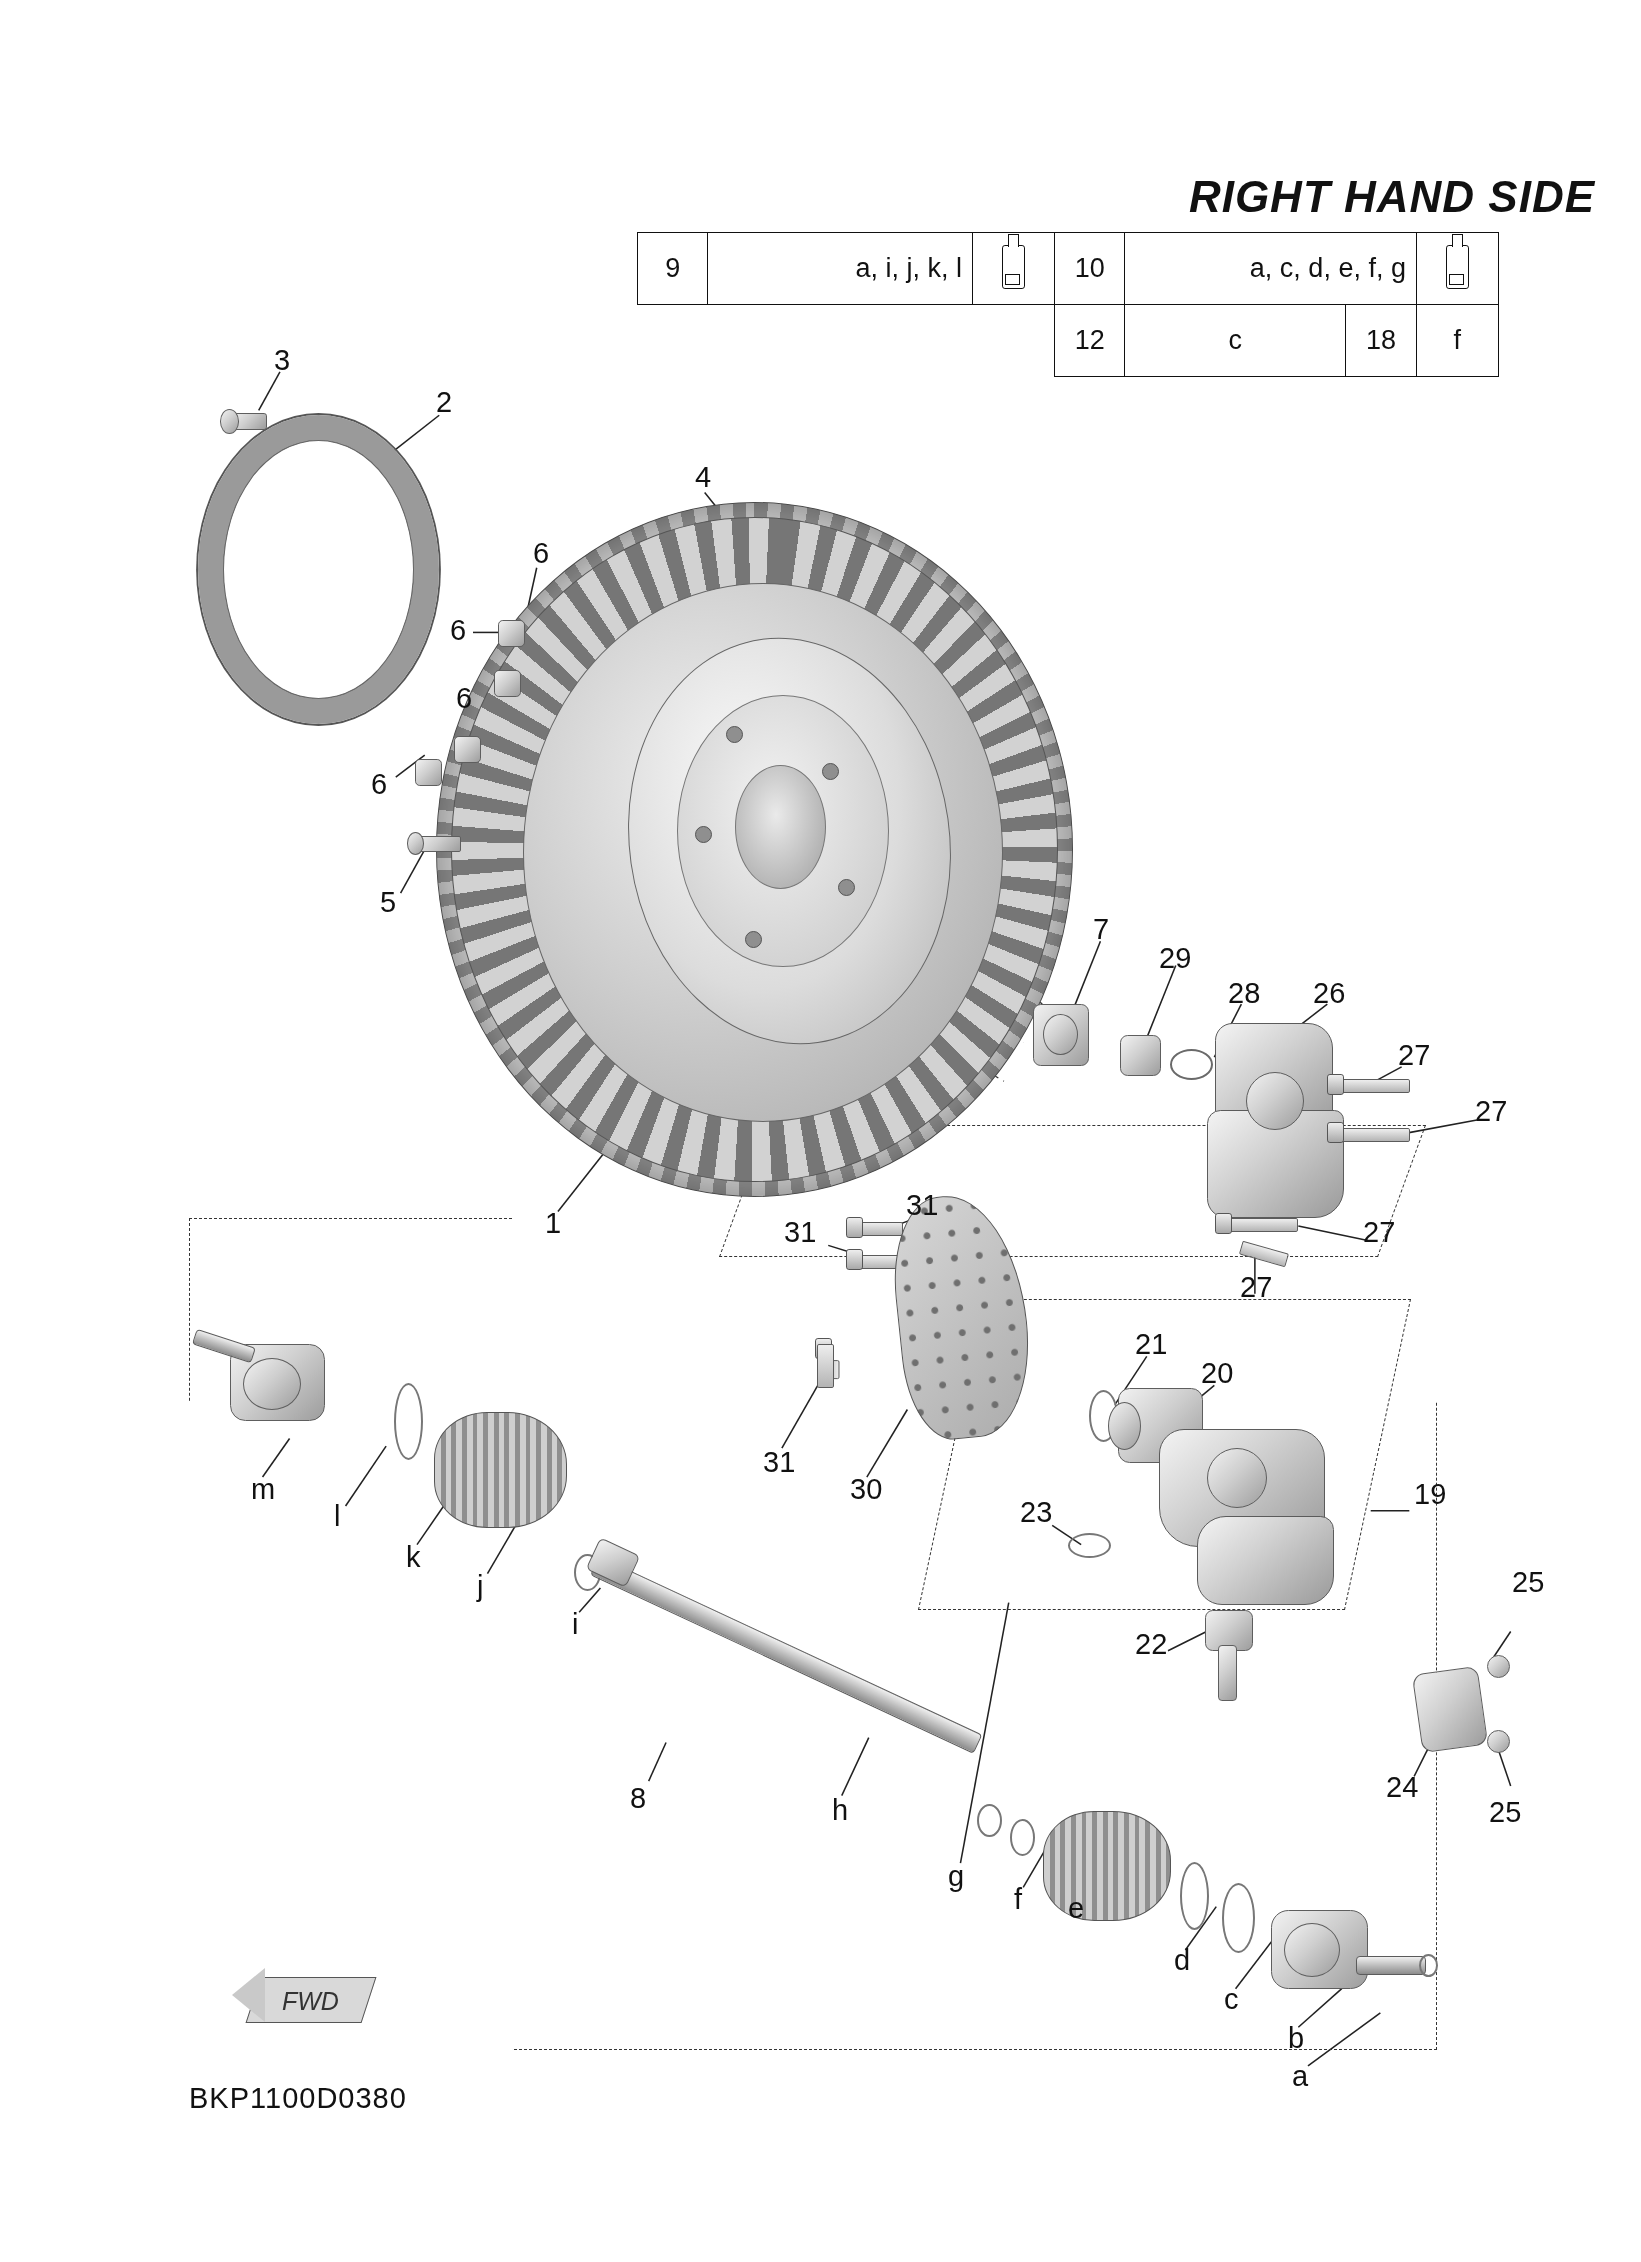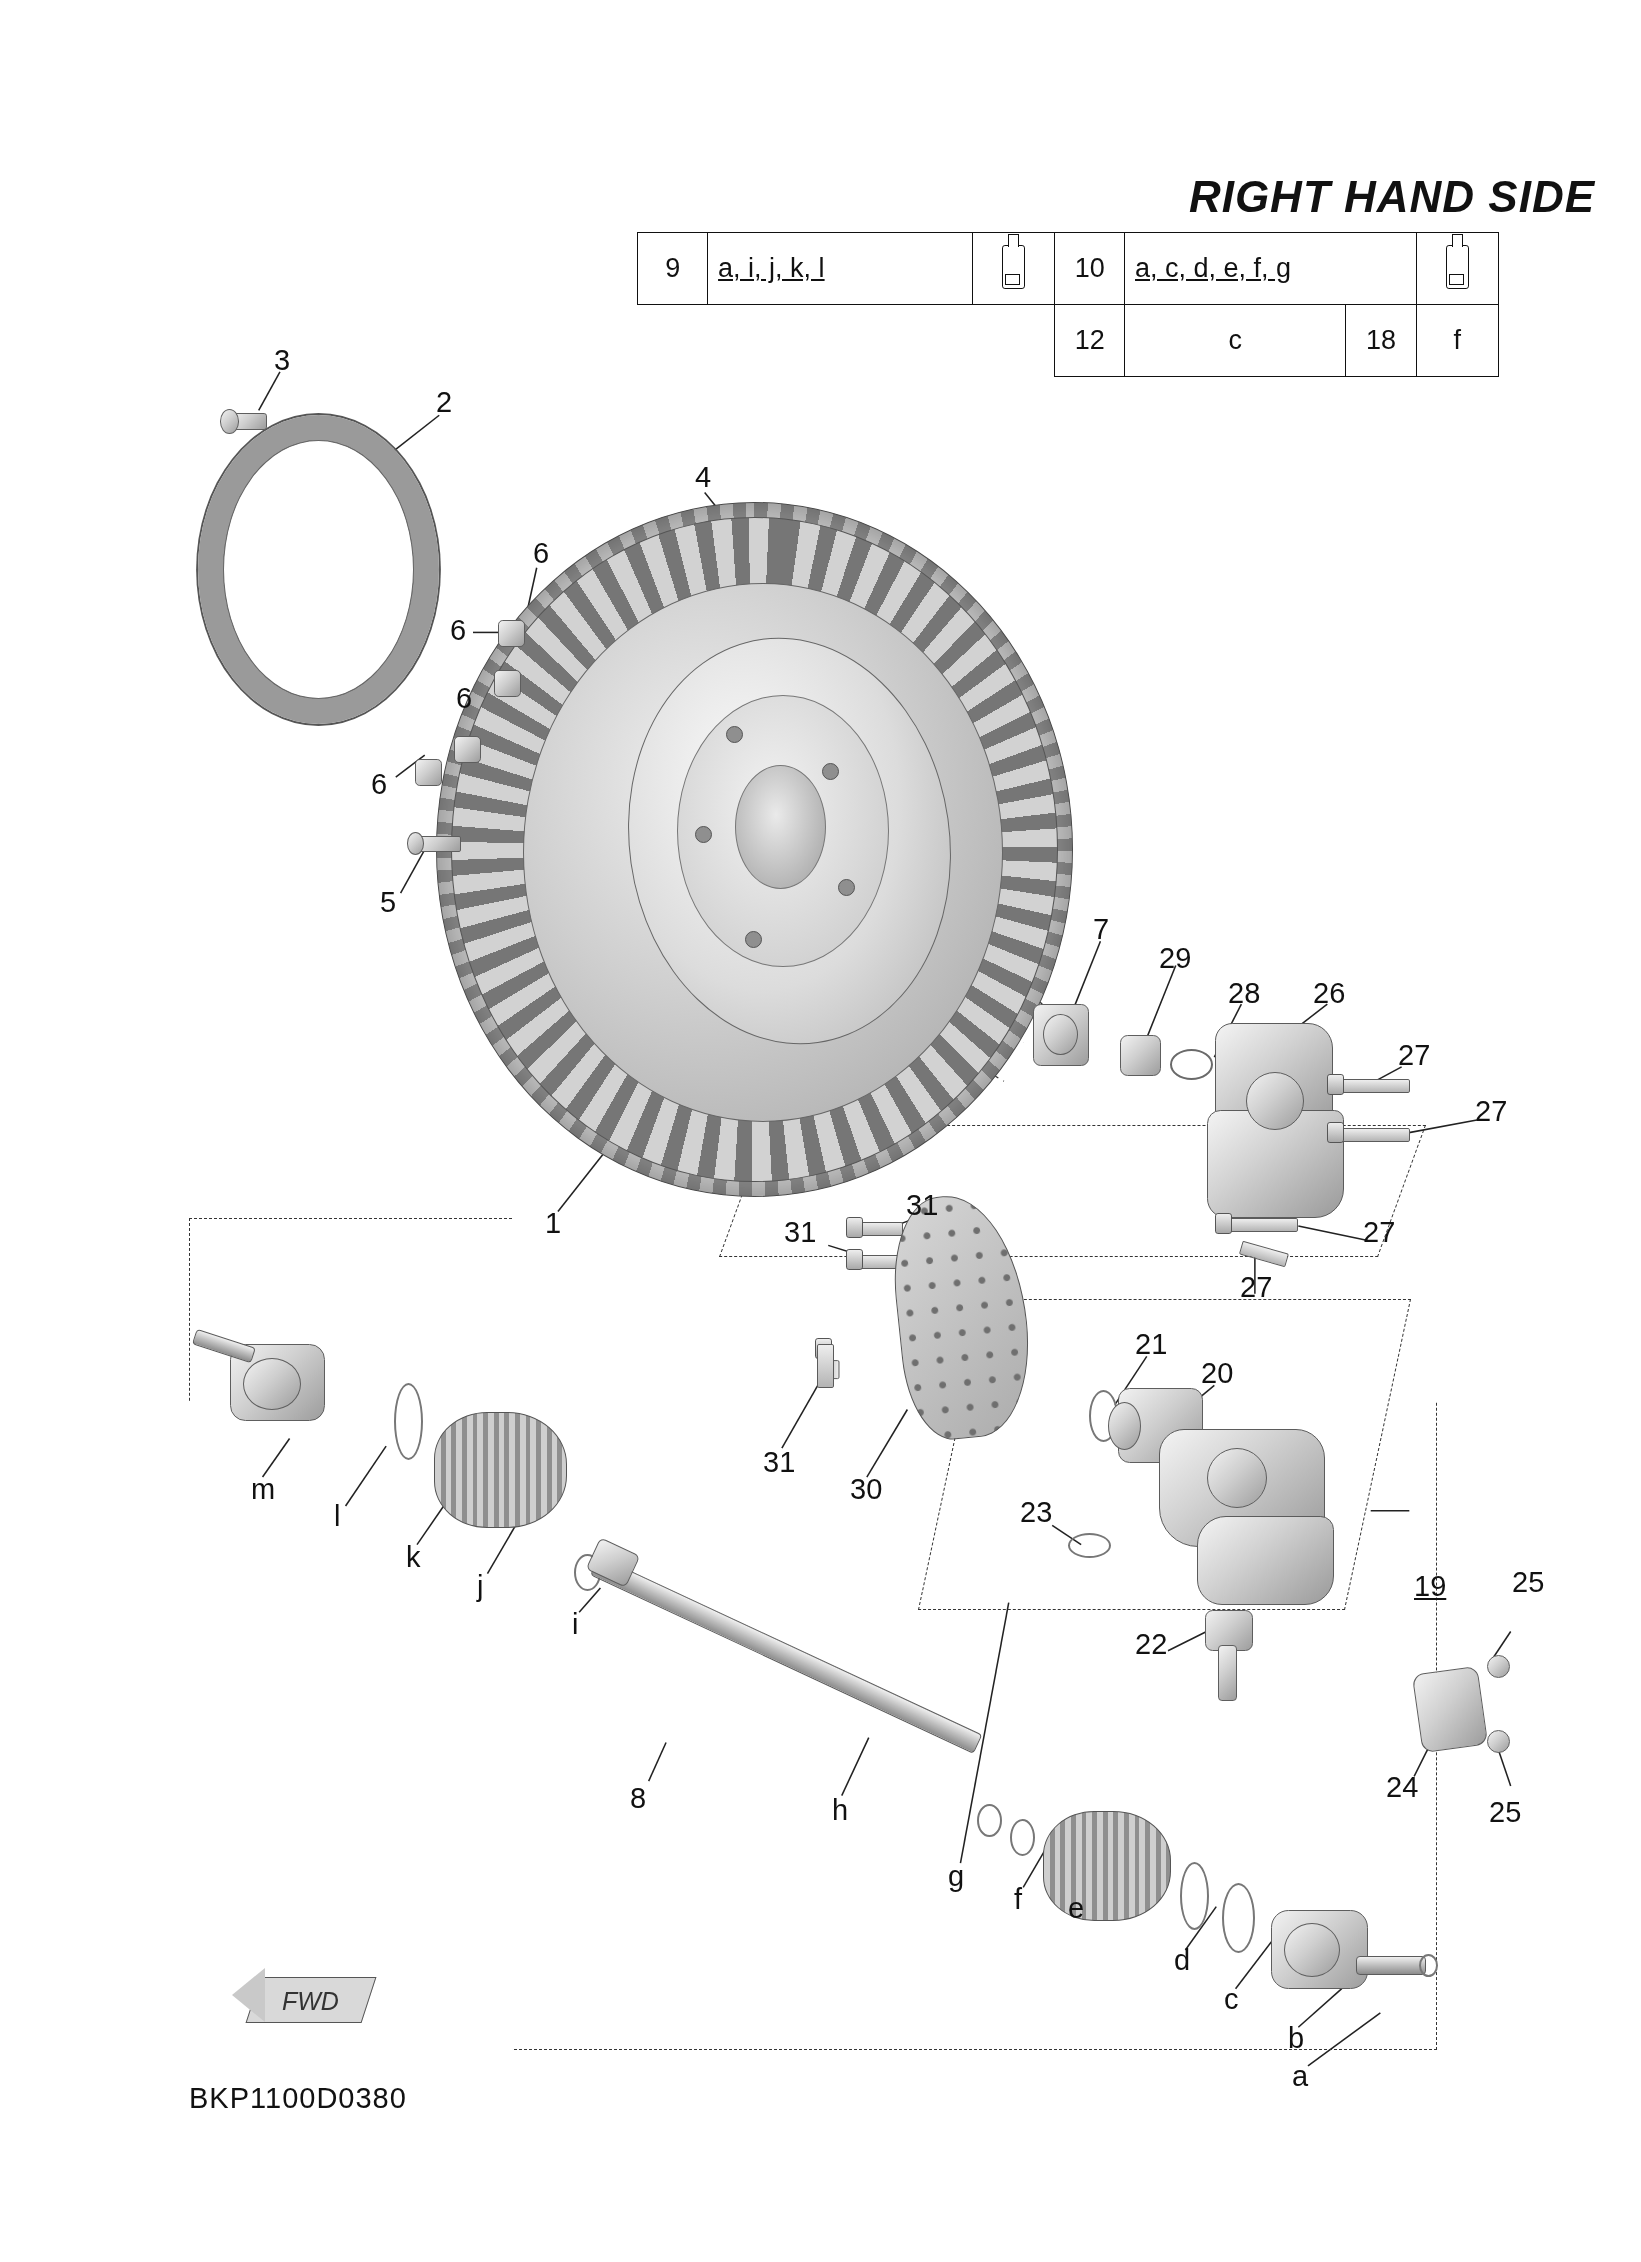--- a/index.html
+++ b/index.html
@@ -34,7 +34,7 @@
     background:#fff;
   }
   .c-num{width:50px;text-align:center;padding:0 5.8px;}
-  .c-val-left{text-align:left;text-decoration:underline;}
+  .c-val-left{text-align:right;}
   .c-val-mid{text-align:center;}
   .c-icon{width:62px;text-align:center;position:relative;}
 

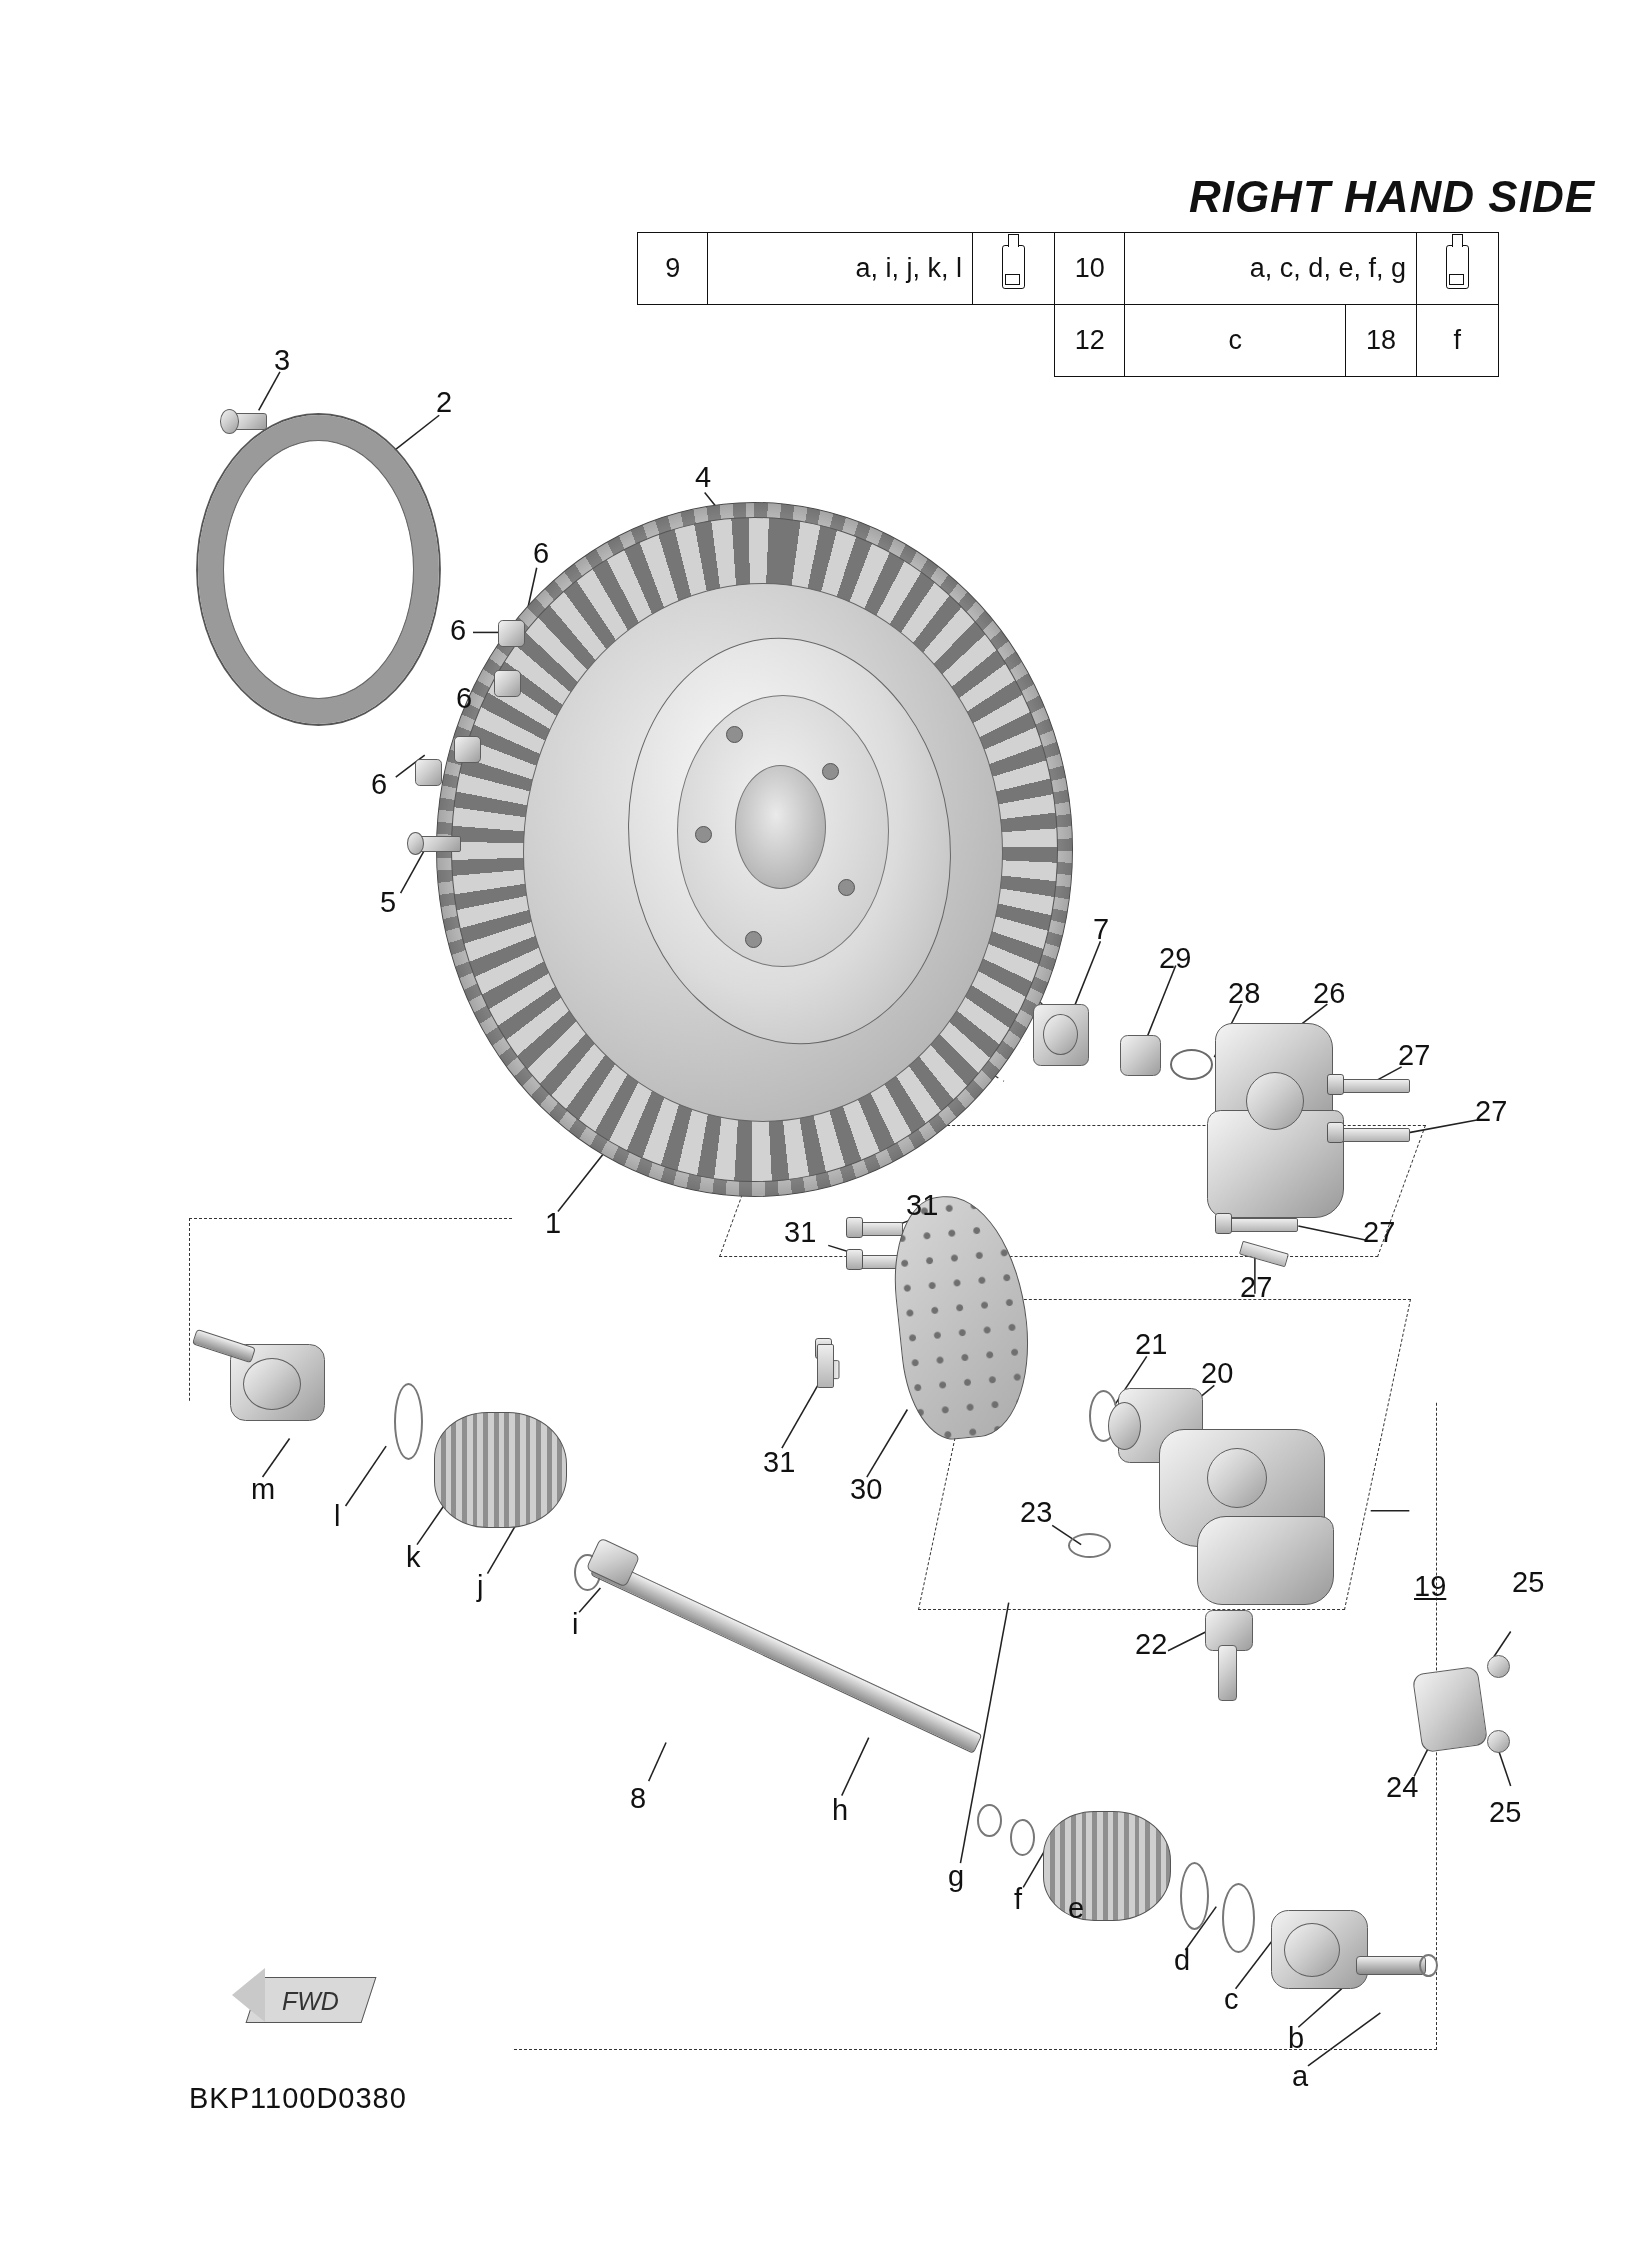--- a/index.html
+++ b/index.html
@@ -416,7 +416,7 @@
 <span class="abs lbl" style="left:850px;top:1475px;">30</span>
 <span class="abs lbl" style="left:1135px;top:1330px;text-align:center;">21</span>
 <span class="abs lbl" style="left:1201px;top:1359px;">20</span>
-<span class="abs lbl" style="left:1414px;top:1572px;text-decoration:underline;">19</span>
+<span class="abs lbl" style="left:1414px;top:1480px;">19</span>
 <span class="abs lbl" style="left:1020px;top:1498px;">23</span>
 <span class="abs lbl" style="left:1135px;top:1630px;">22</span>
 <span class="abs lbl" style="left:1386px;top:1773px;">24</span>

